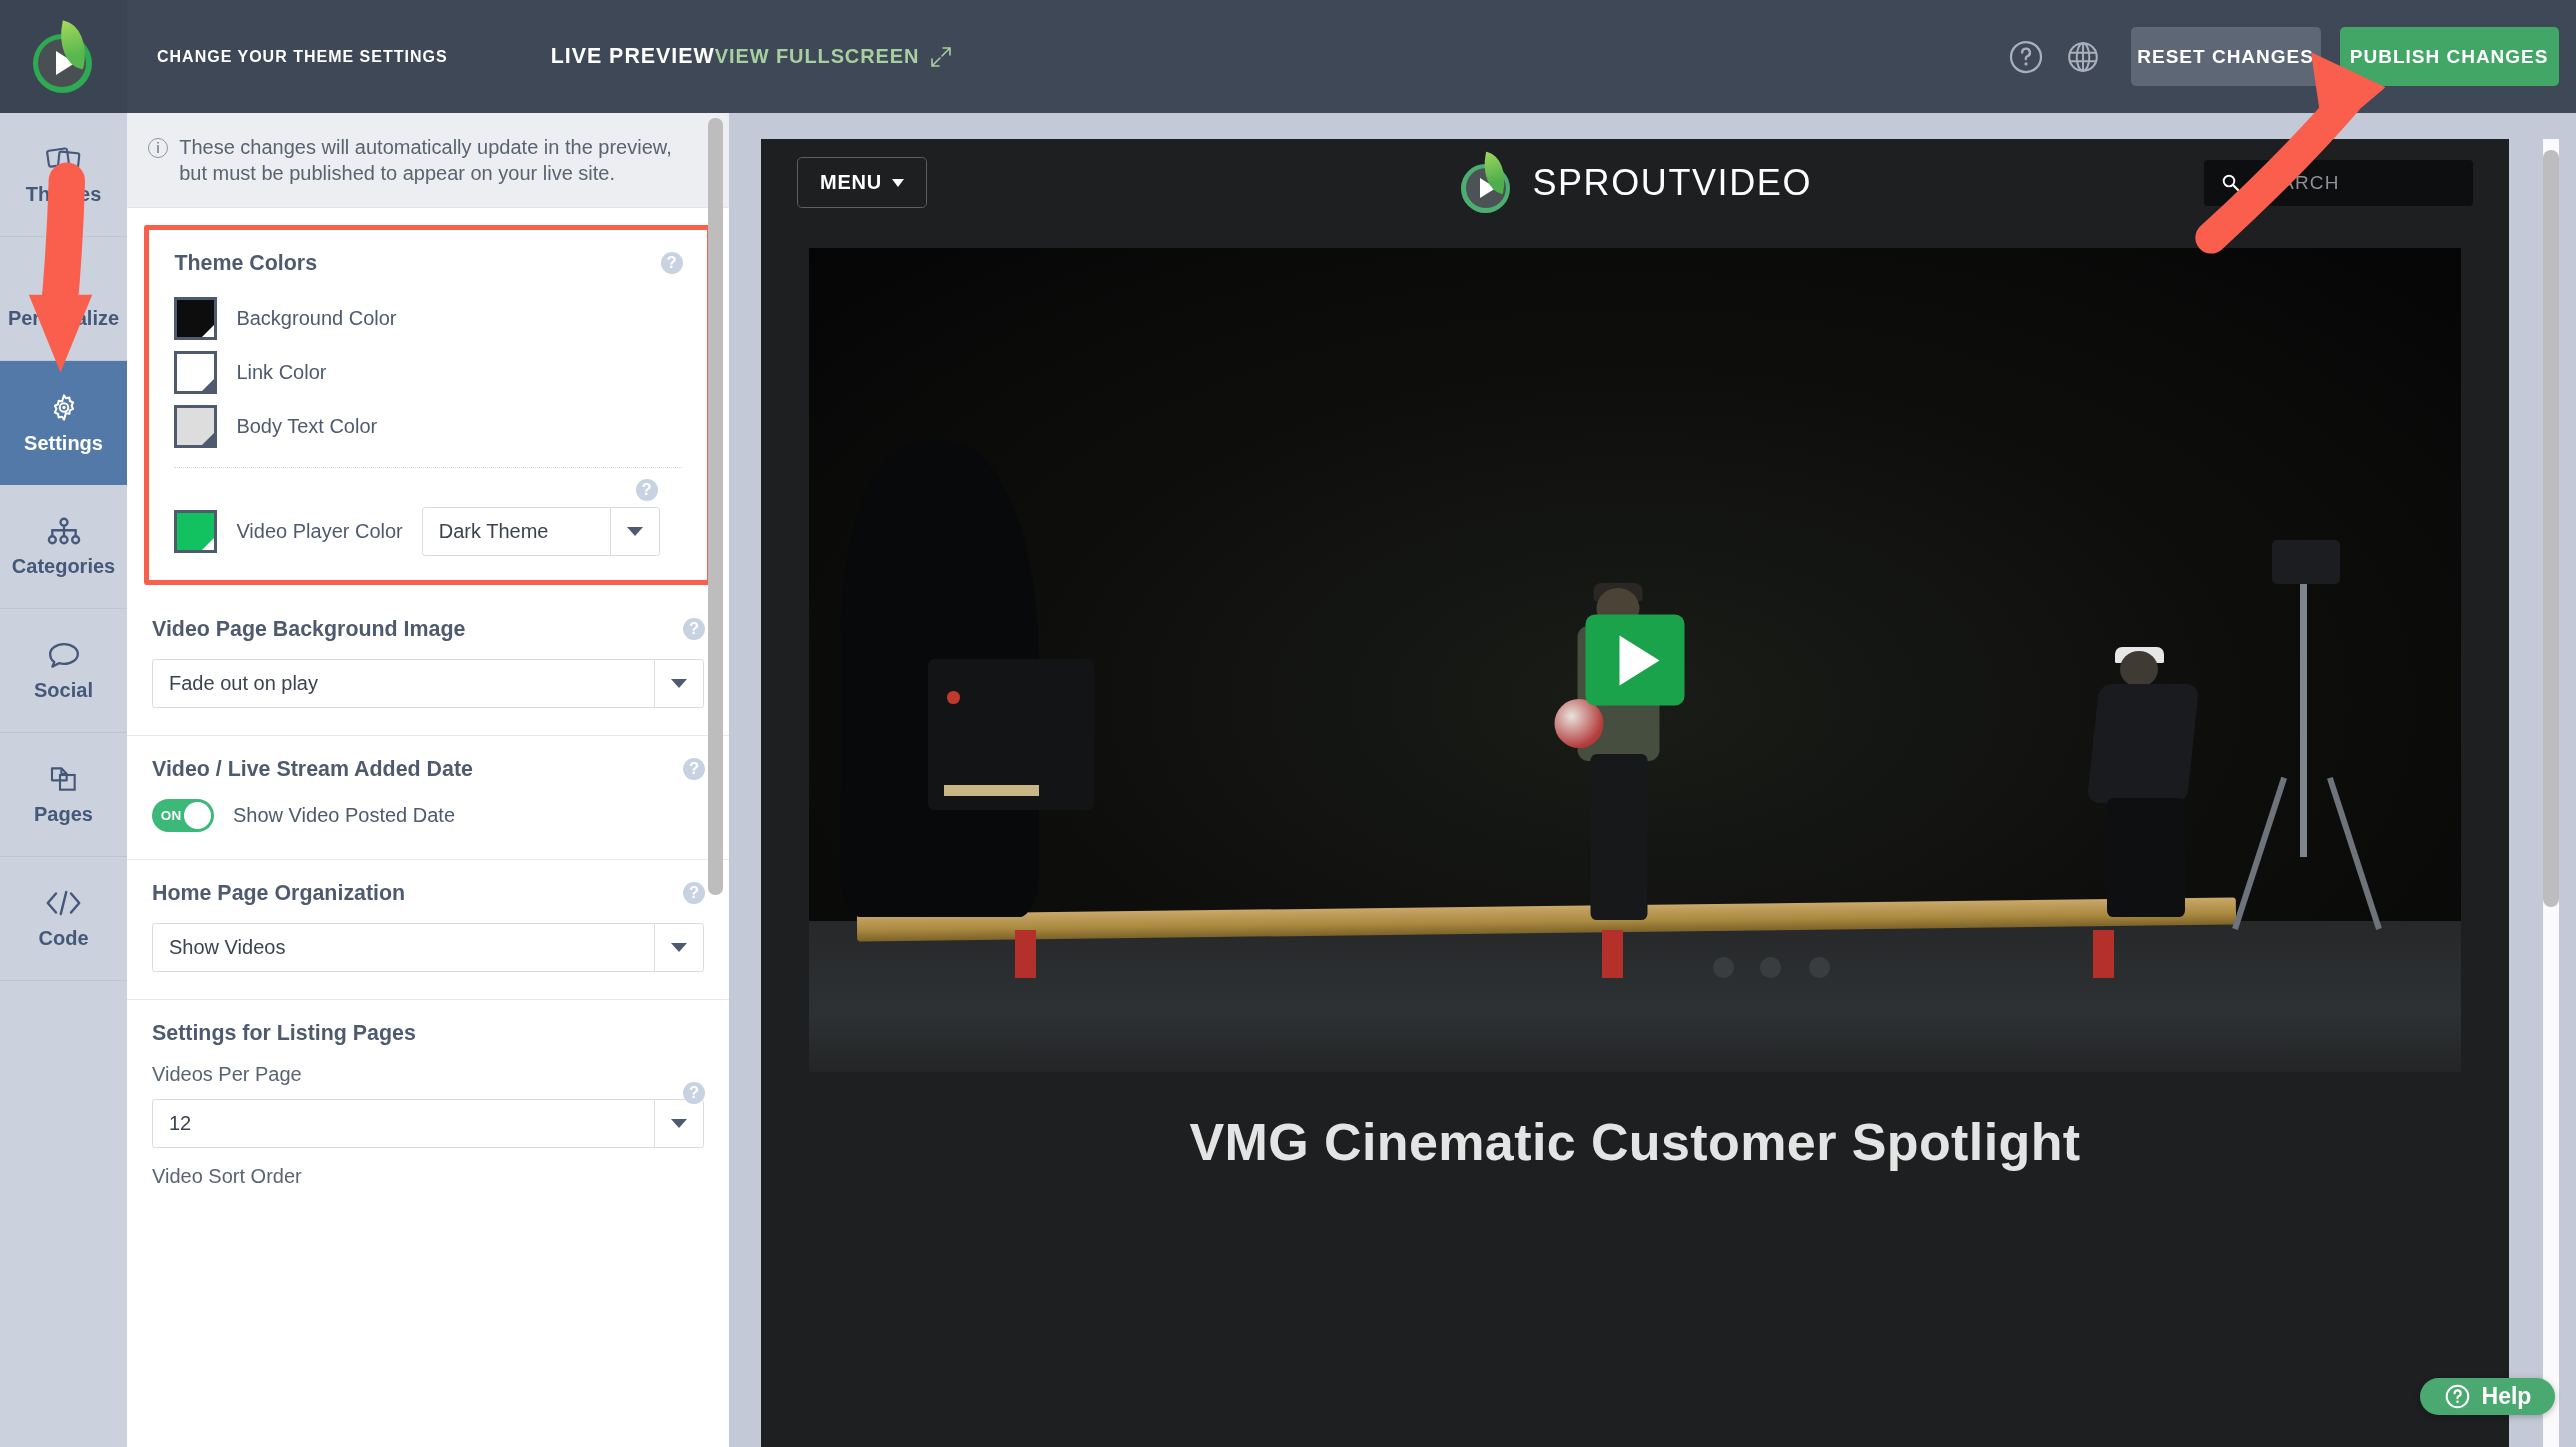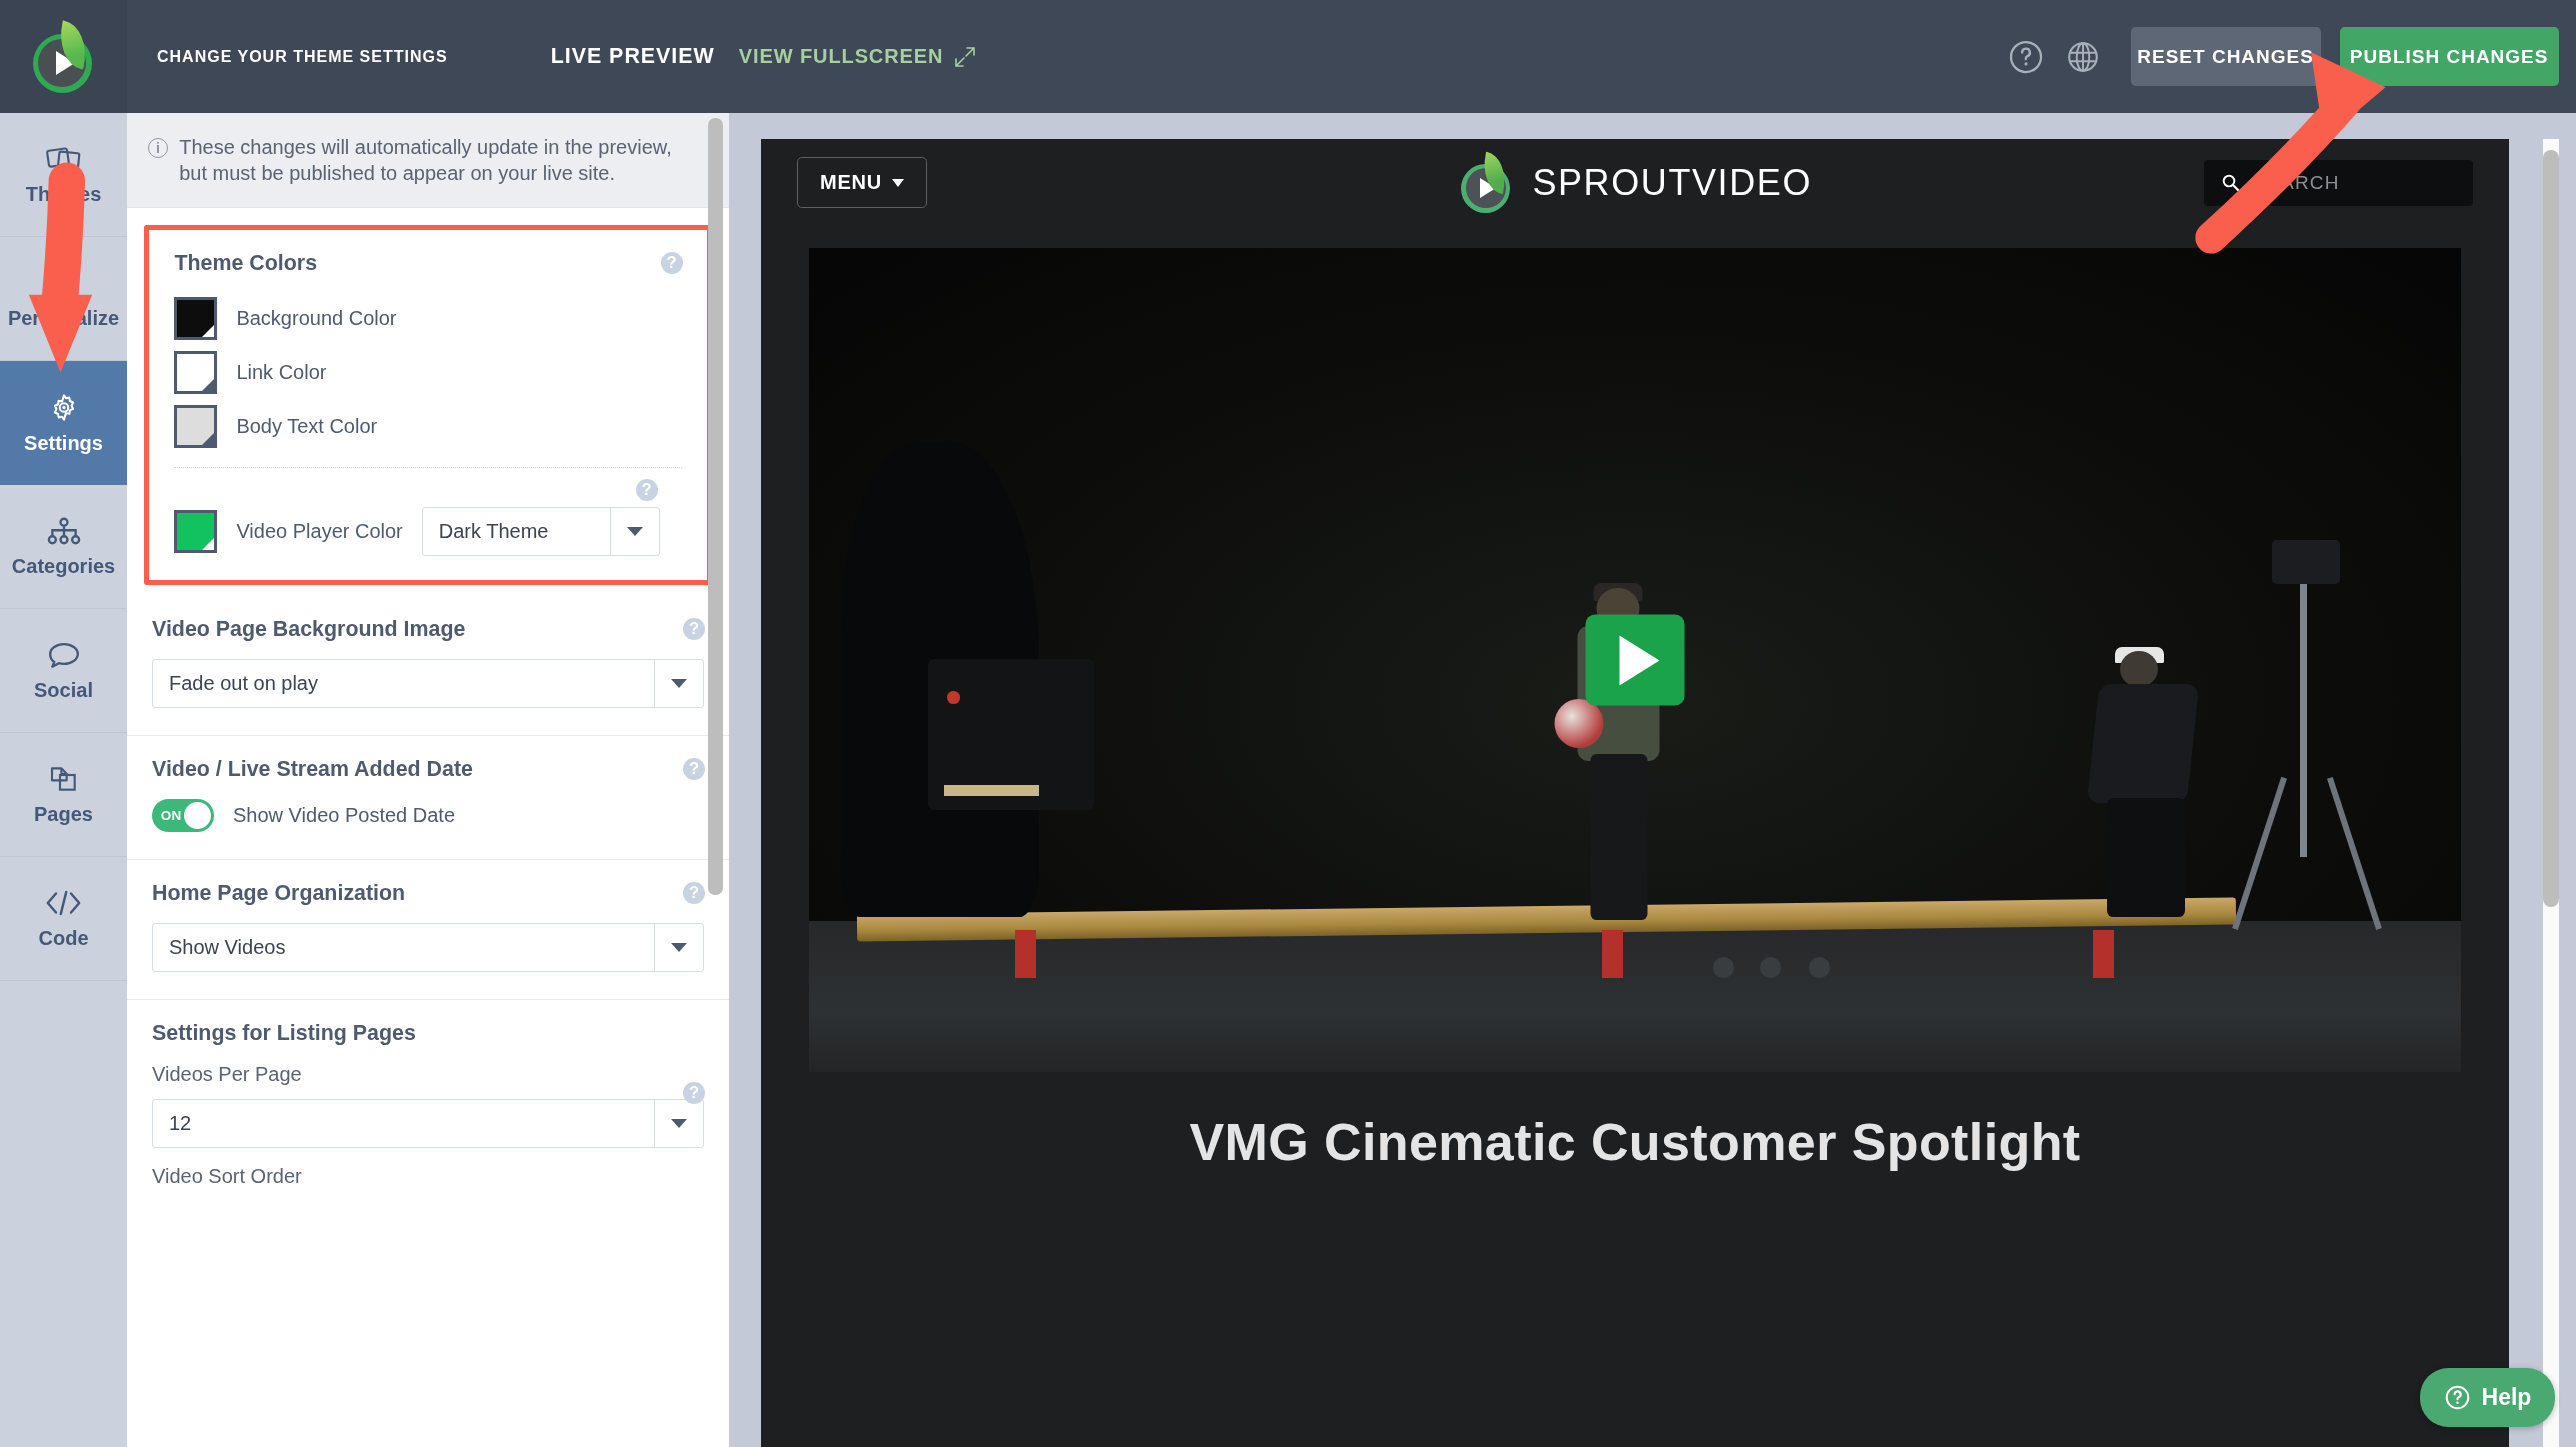--- a/index.html
+++ b/index.html
@@ -50,7 +50,7 @@
     font-stretch: condensed;
   }
   .live-preview-group {
-    display: flex; align-items: center; margin-left: 103px; gap: 24px;
+    display: flex; align-items: center; margin-left: 103px; 
   }
   .live-preview-label {
     color: #ffffff; font-weight: bold; font-size: 21.4px; letter-spacing: 1px;

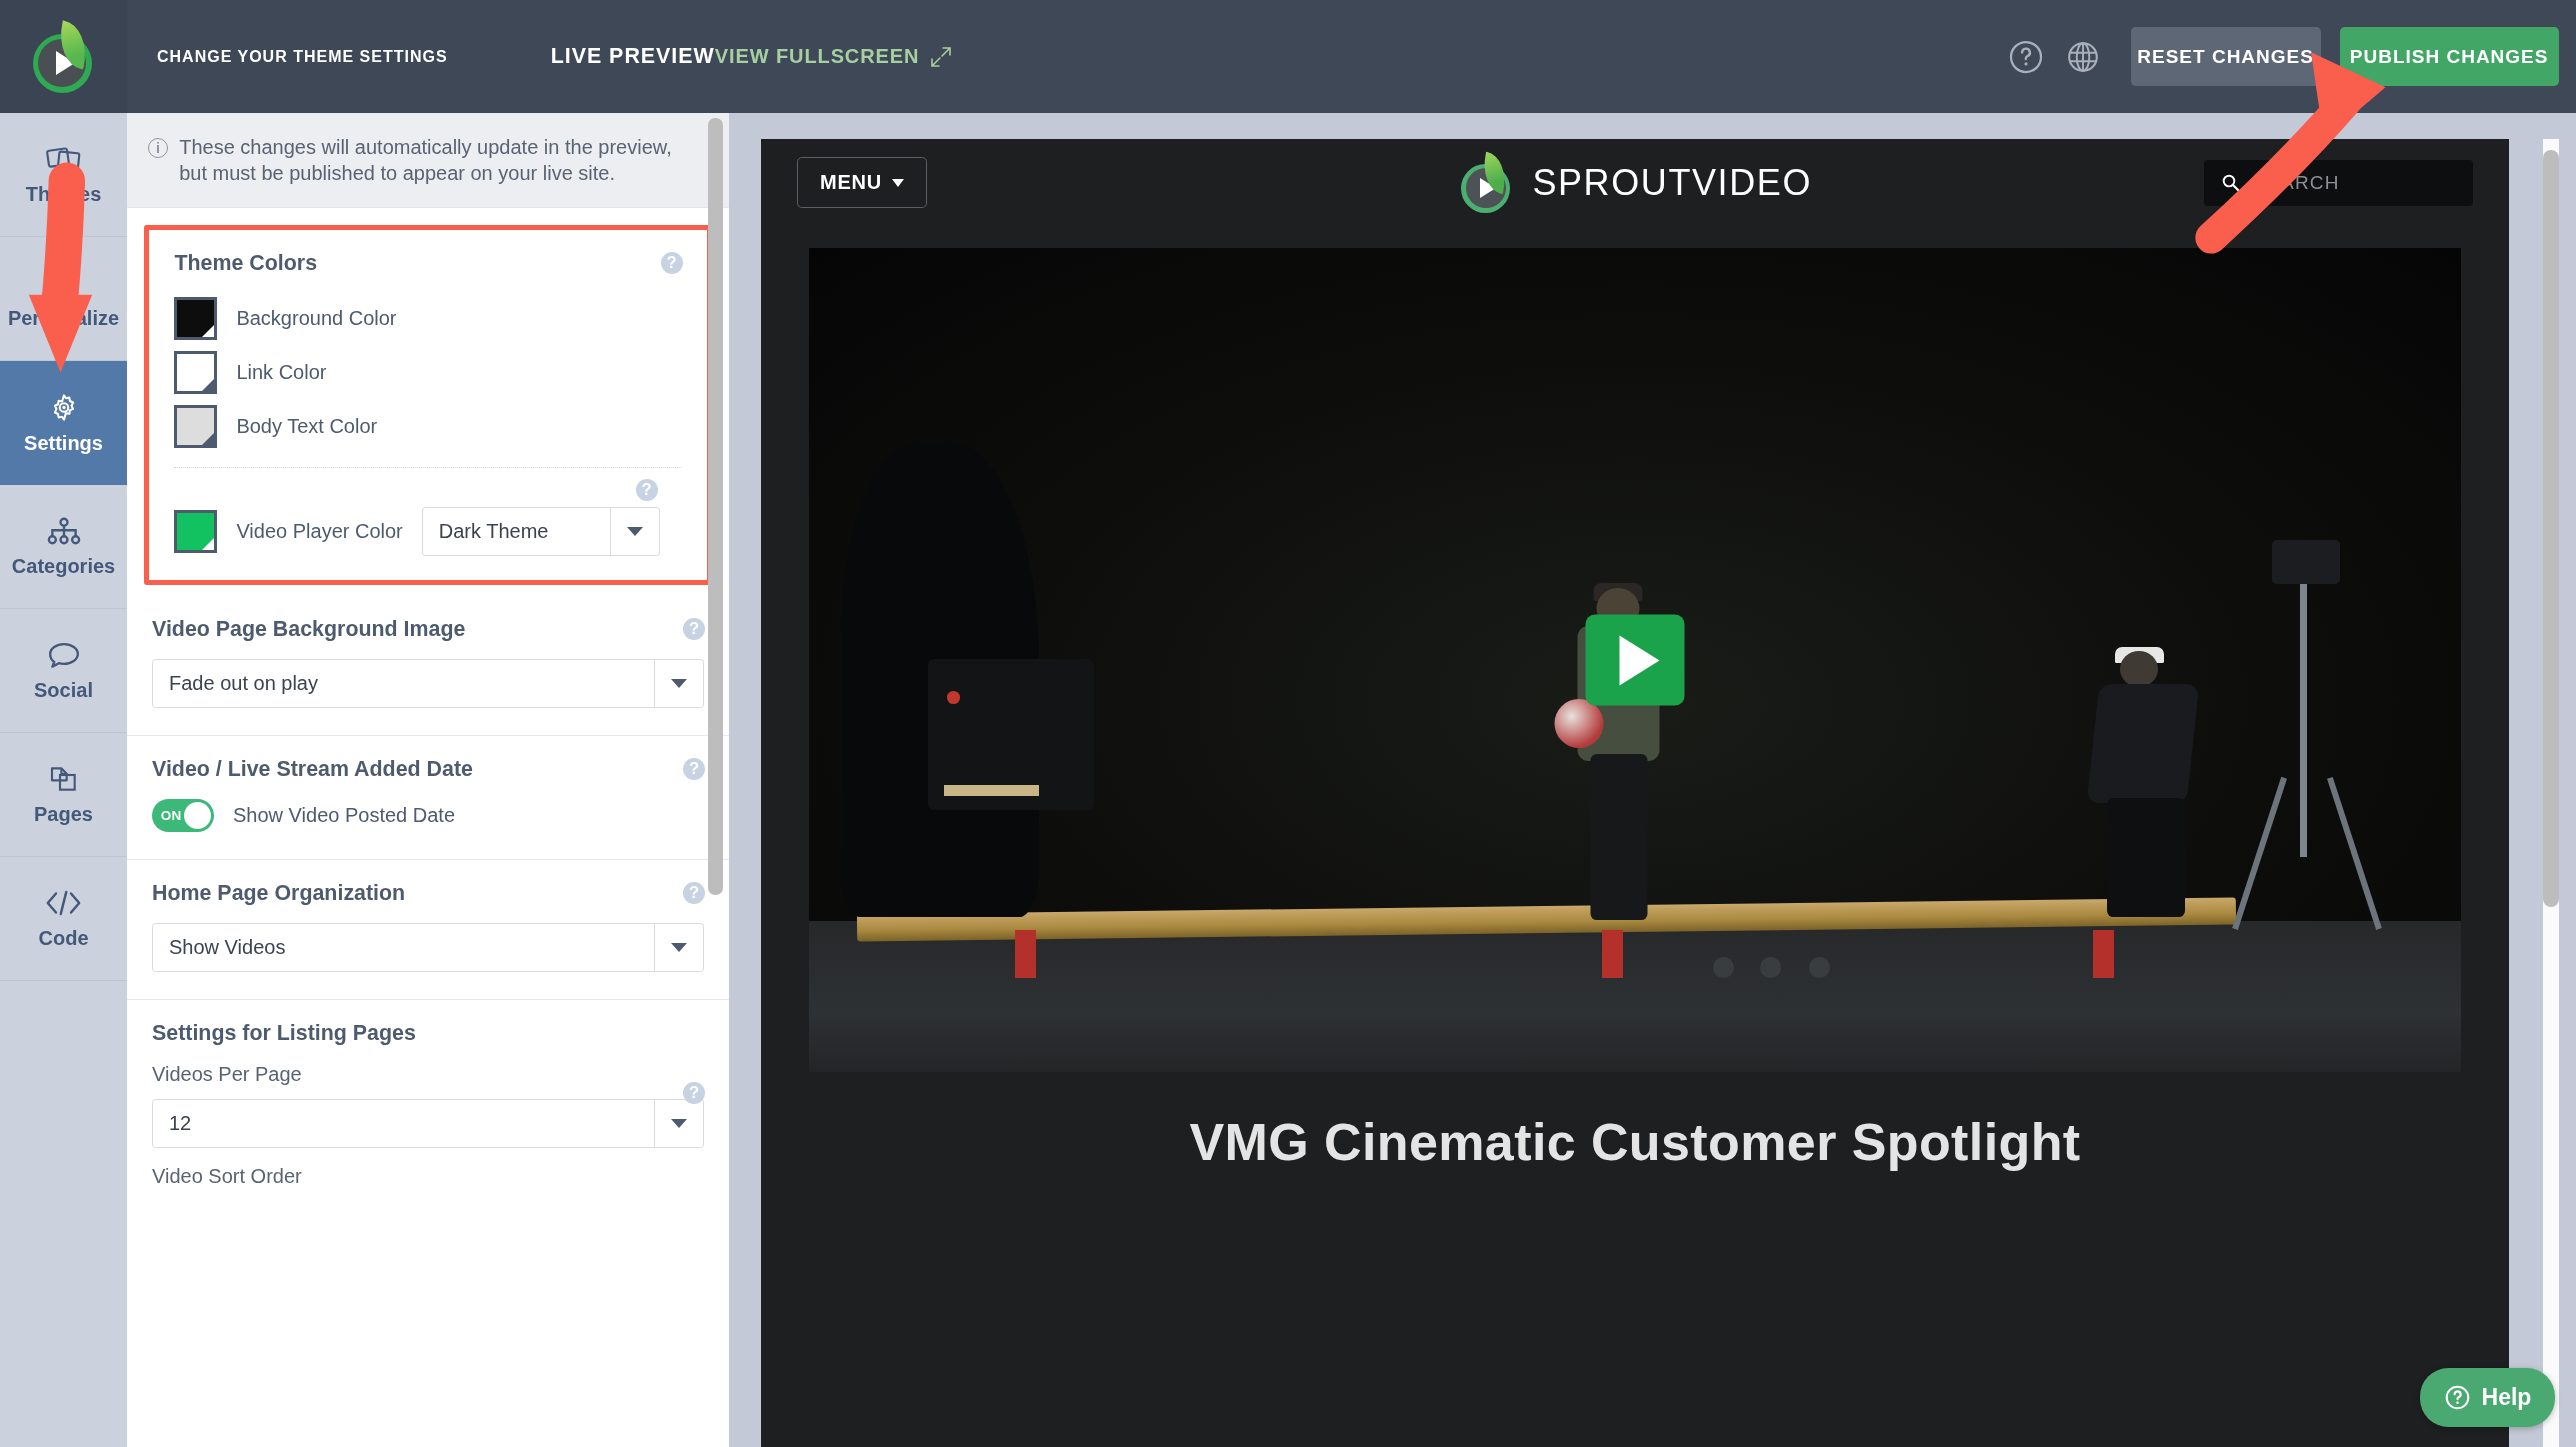--- a/index.html
+++ b/index.html
@@ -318,8 +318,8 @@
   }
 
   .help-widget {
-    position: absolute; right: 20.6px; bottom: 20px;
-    background: #4aa971; border-radius: 28.5px; height: 59px;
+    position: absolute; right: 20.6px; bottom: 32px;
+    background: #4aa971; border-radius: 28.5px; height: 37px;
     display: flex; align-items: center; gap: 11px; padding: 0 24px;
     cursor: pointer; box-shadow: 0 1.6px 6.3px rgba(0,0,0,.25);
   }

